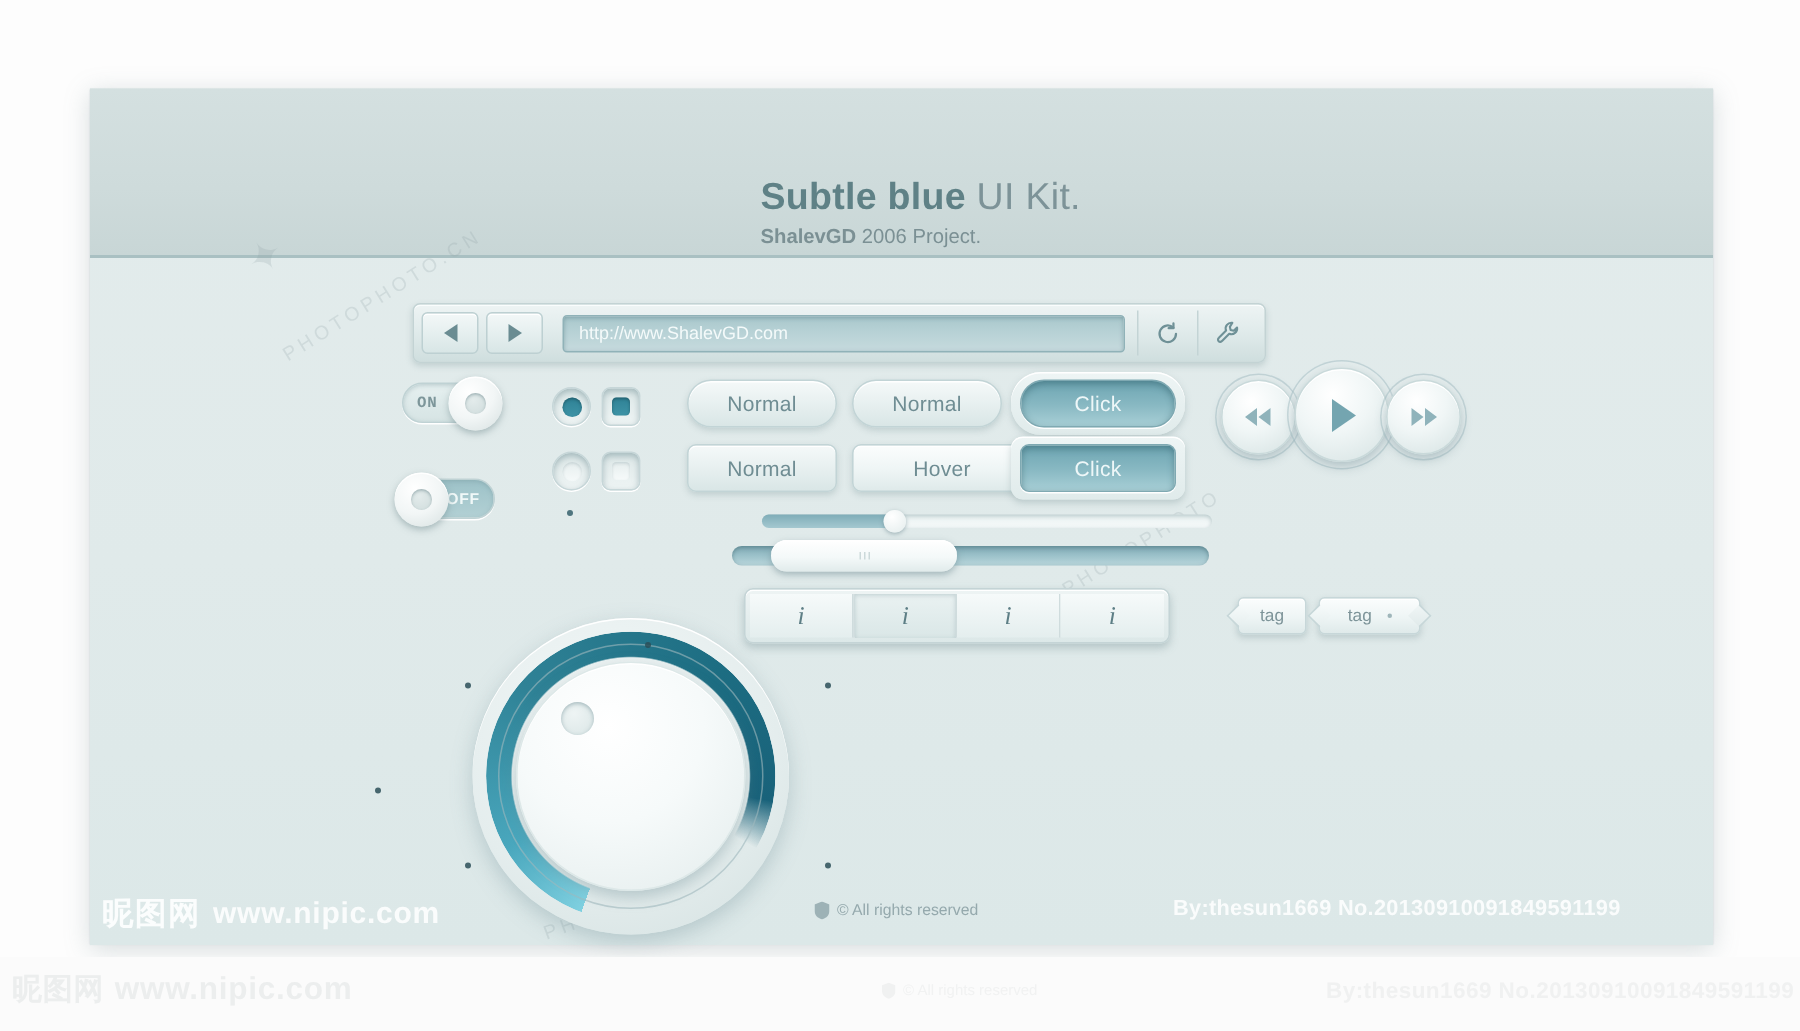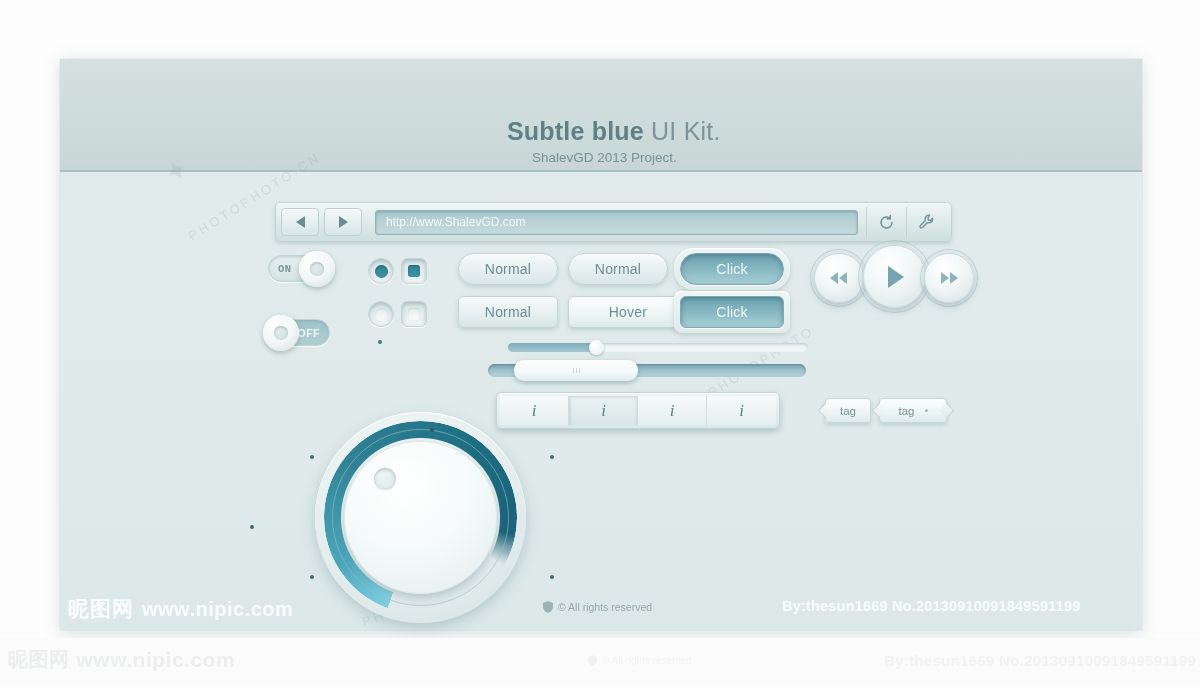--- a/index.html
+++ b/index.html
@@ -48,7 +48,7 @@
   .title-line { font-size: 25px; color: #7d9398; letter-spacing: .2px; white-space: nowrap; }
   .title-line .strong { font-weight: bold; color: #5f8186; }
   .subtitle { margin-top: 4px; font-size: 13.5px; color: #7b9094; white-space: nowrap; }
-  .subtitle .strong { font-weight: normal; margin-left: 25px; }
+  .subtitle .strong { font-weight: bold; }
 
   
   .browser {

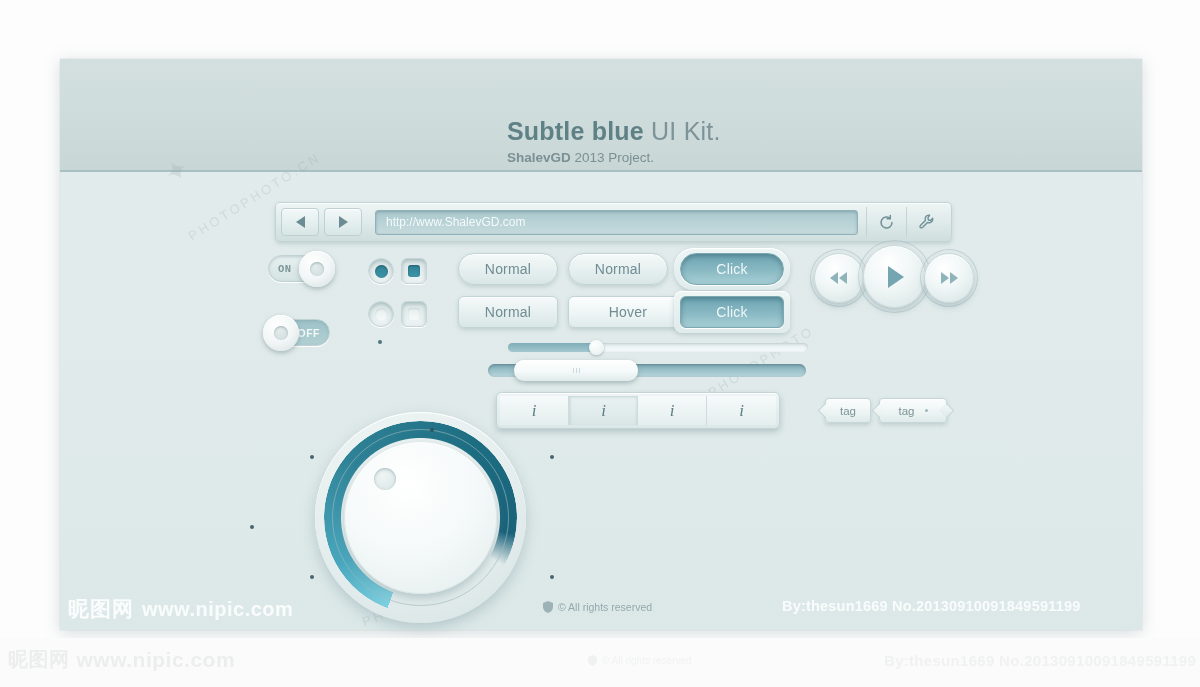--- a/index.html
+++ b/index.html
@@ -306,7 +306,7 @@
     <div class="panel-header">
       <div class="title-block">
         <div class="title-line"><span class="strong">Subtle blue</span><span> UI Kit.</span></div>
-        <div class="subtitle"><span class="strong">ShalevGD</span><span> 2013 Project.</span></div>
+        <div class="subtitle"><span class="strong">ShalevGD</span><span> 2006 Project.</span></div>
       </div>
     </div>
 

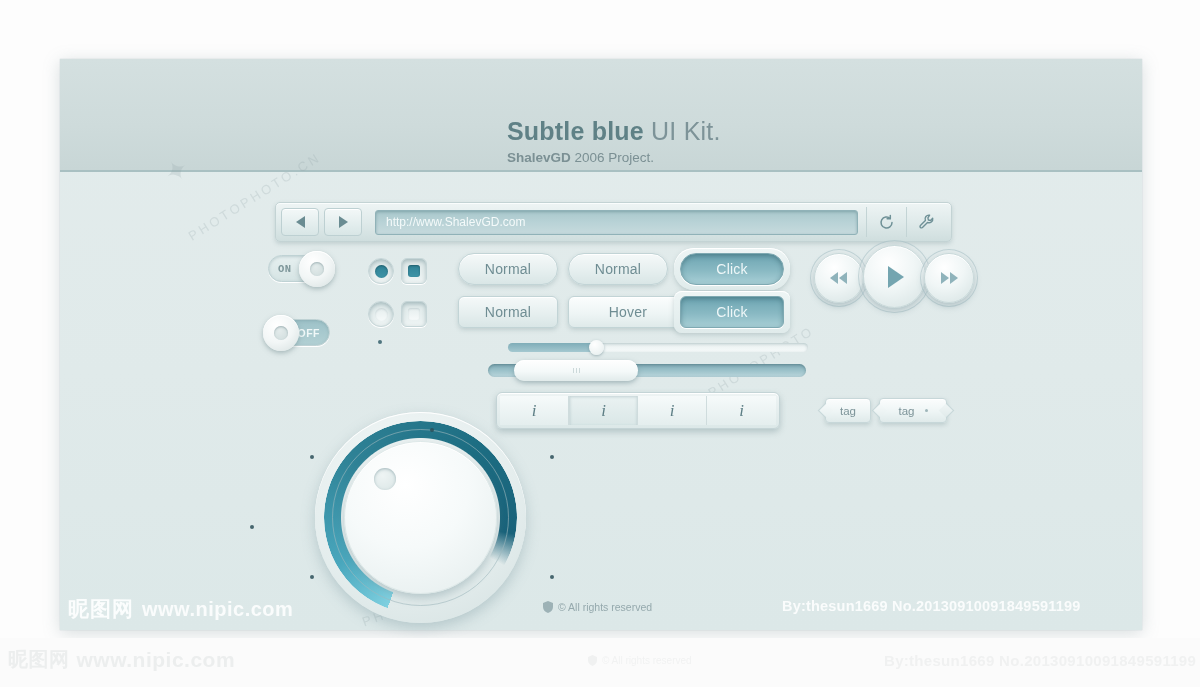--- a/index.html
+++ b/index.html
@@ -52,7 +52,7 @@
 
   
   .browser {
-    position: absolute; left: 215px; top: 143px; width: 677px; height: 40px;
+    position: absolute; left: 215px; top: 143px; width: 569px; height: 40px;
     background: linear-gradient(180deg, #eef4f4 0%, #dfeaea 52%, #cfdede 100%);
     border-radius: 5px;
     border: 1px solid #c3d3d4;

